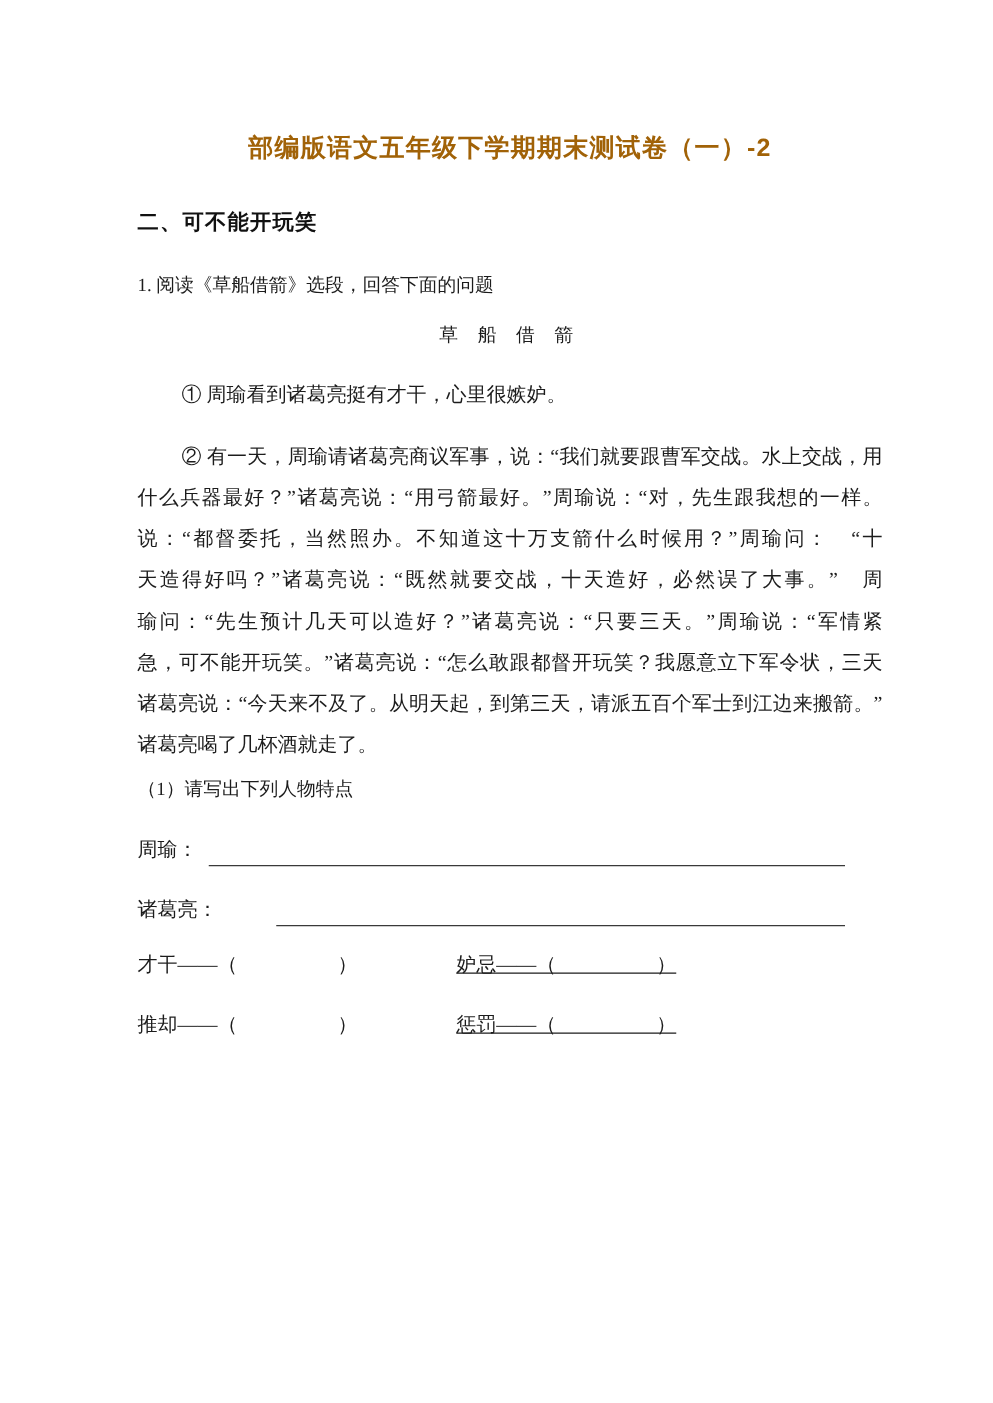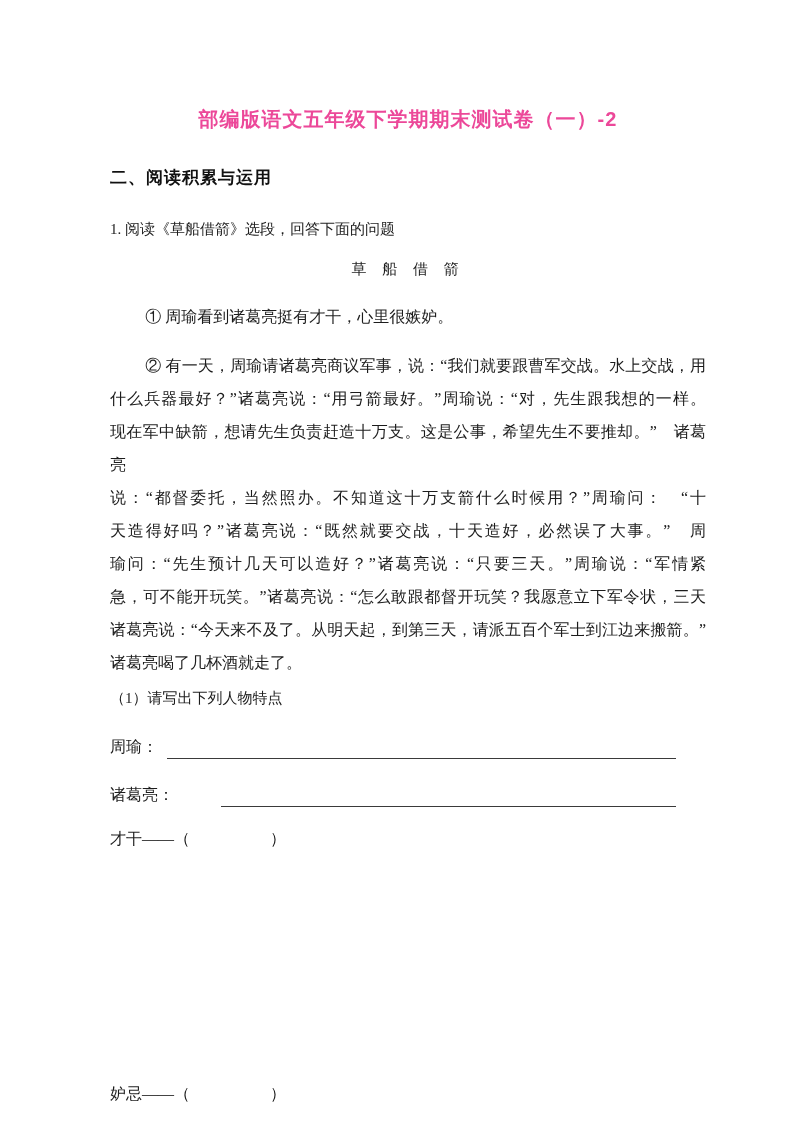--- a/index.html
+++ b/index.html
@@ -21,7 +21,7 @@
     line-height: 30px;
     text-align: center;
     letter-spacing: 1px;
-    color: #ec4899;
+    color: #a16207;
     margin: 0 0 32px 0;
   }
   .section-heading {

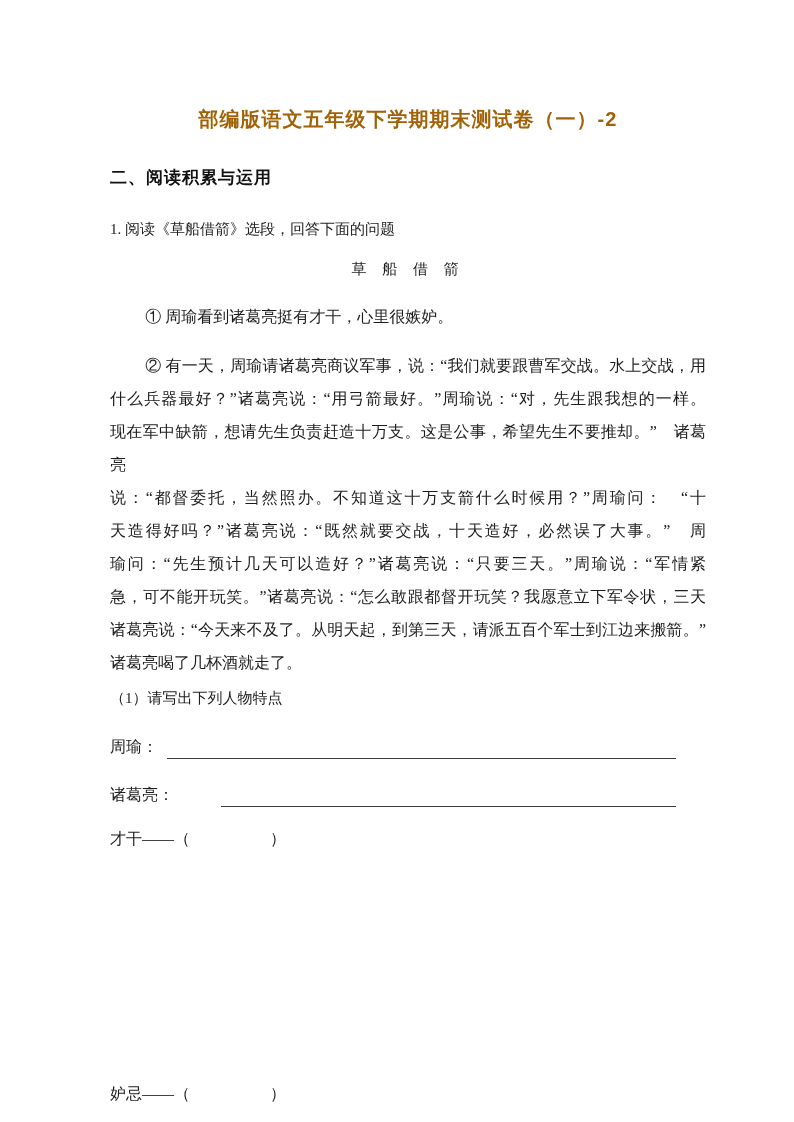--- a/index.html
+++ b/index.html
@@ -107,7 +107,7 @@
 
   <h1 class="doc-title">部编版语文五年级下学期期末测试卷（一）-2</h1>
 
-  <h2 class="section-heading">二、阅读积累与运用</h2>
+  <h2 class="section-heading">二、可不能开玩笑</h2>
 
   <div class="q1-prompt">1. 阅读《草船借箭》选段，回答下面的问题</div>
 

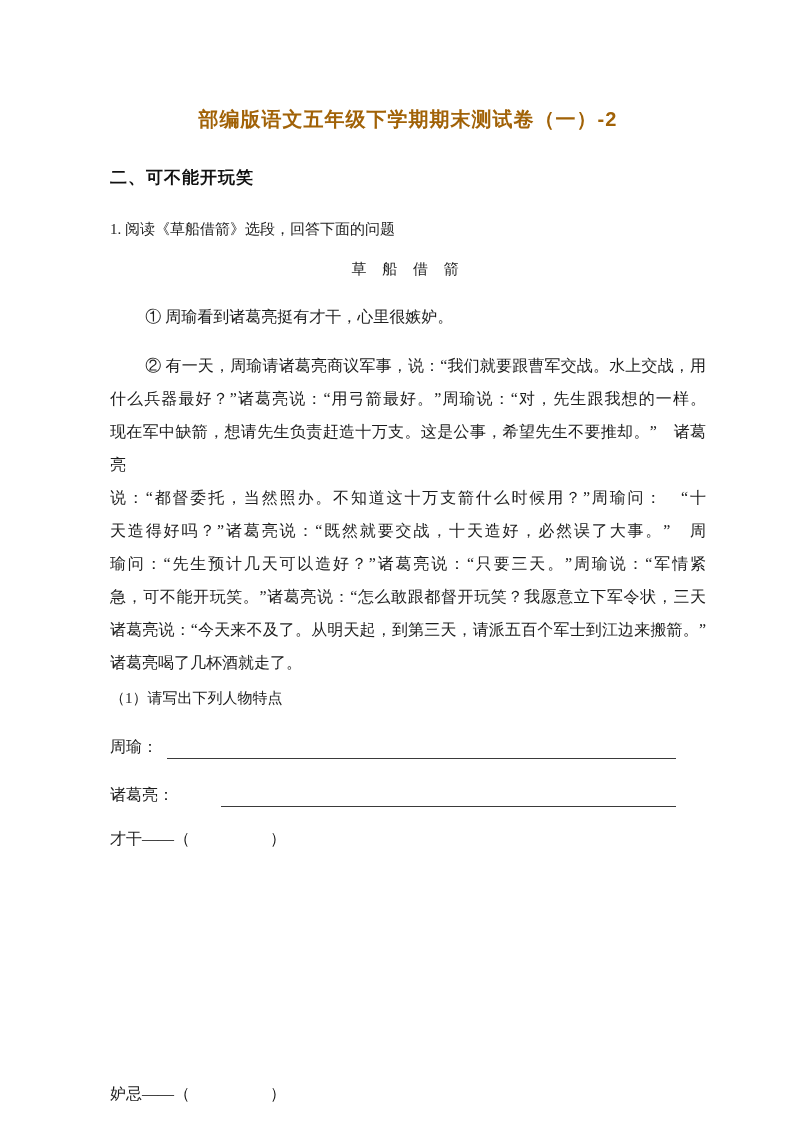--- a/index.html
+++ b/index.html
@@ -118,7 +118,6 @@
   <div class="para2">
     <div class="pline first">② 有一天，周瑜请诸葛亮商议军事，说：“我们就要跟曹军交战。水上交战，用</div>
     <div class="pline">什么兵器最好？”诸葛亮说：“用弓箭最好。”周瑜说：“对，先生跟我想的一样。</div>
-    <div class="pline">现在军中缺箭，想请先生负责赶造十万支。这是公事，希望先生不要推却。”　诸葛亮</div>
     <div class="pline">说：“都督委托，当然照办。不知道这十万支箭什么时候用？”周瑜问：　“十</div>
     <div class="pline">天造得好吗？”诸葛亮说：“既然就要交战，十天造好，必然误了大事。”　周</div>
     <div class="pline">瑜问：“先生预计几天可以造好？”诸葛亮说：“只要三天。”周瑜说：“军情紧</div>

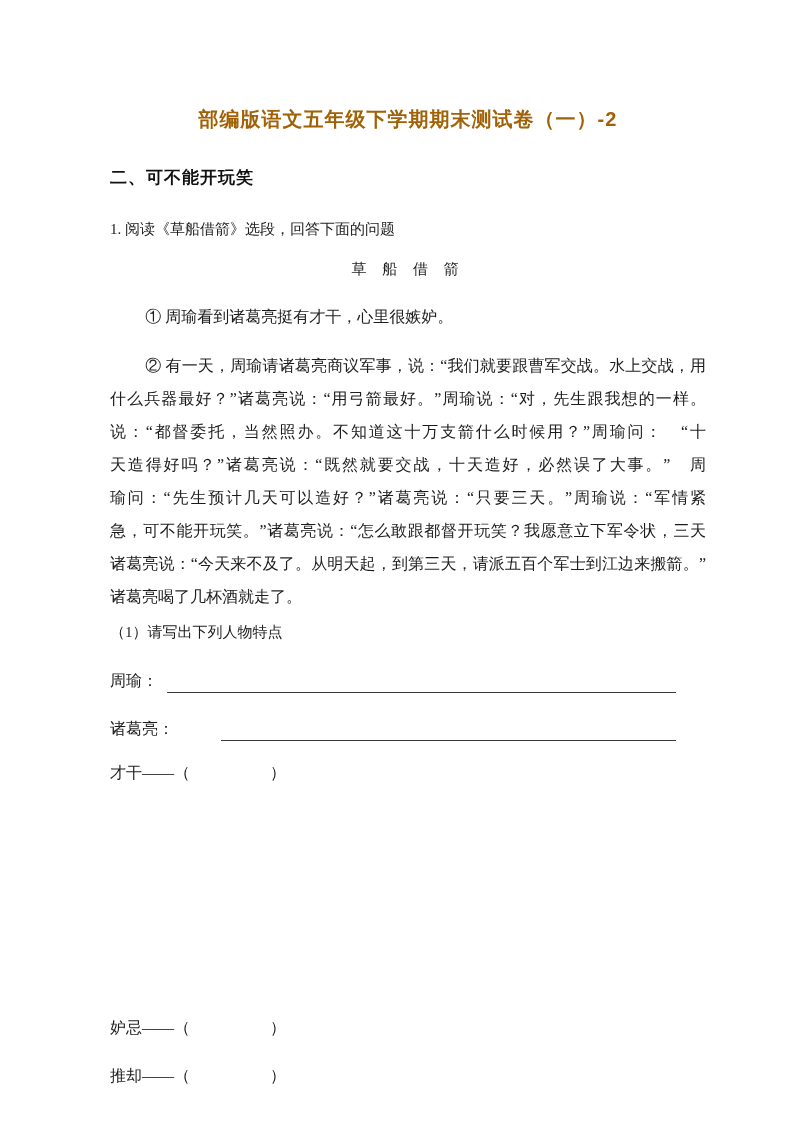--- a/index.html
+++ b/index.html
@@ -89,7 +89,6 @@
   .syn-row {
     display: flex;
     margin-top: 24px;
-    flex-direction: column;
   }
   .syn-row.first { margin-top: 20px; }
   .syn-cell {

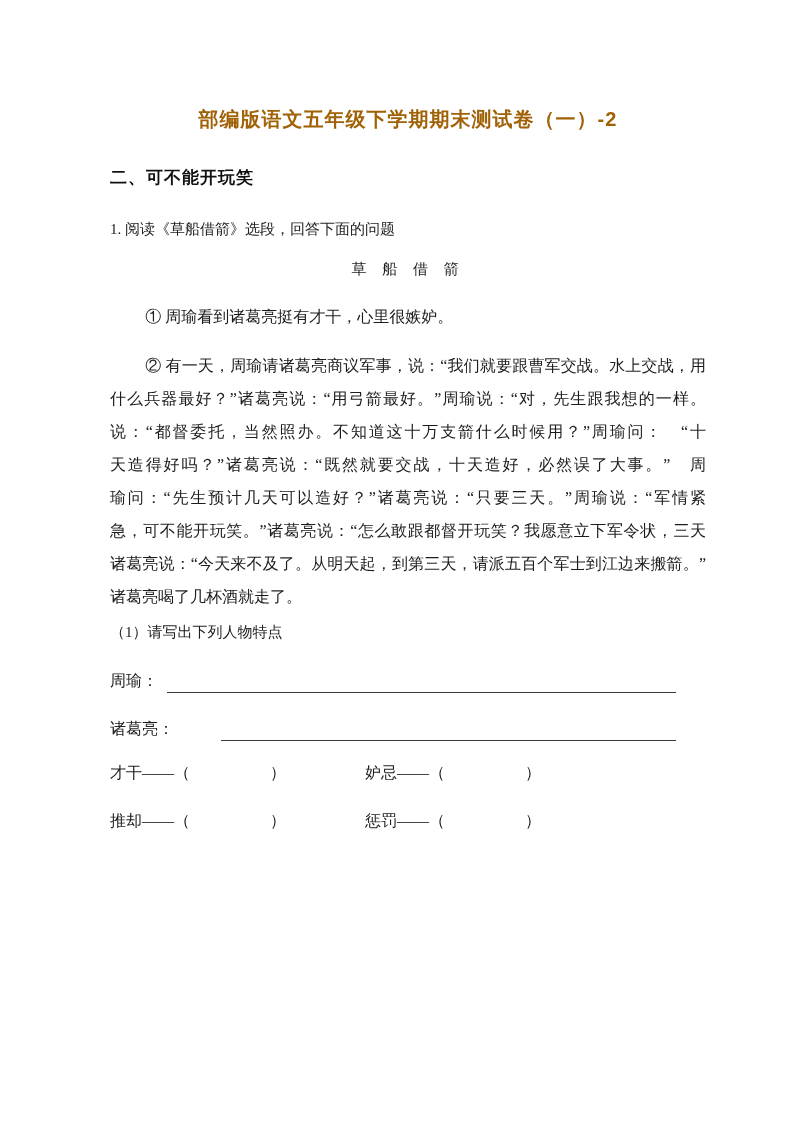--- a/index.html
+++ b/index.html
@@ -97,7 +97,7 @@
     white-space: pre;
   }
   .syn-cell.col1 { flex: 0 0 255px; }
-  .syn-cell.col2 { flex: 1 1 auto; }
+  .syn-cell.col2 { flex: 1 1 auto; text-decoration: underline; }
 </style>
 </head>
 <body>

